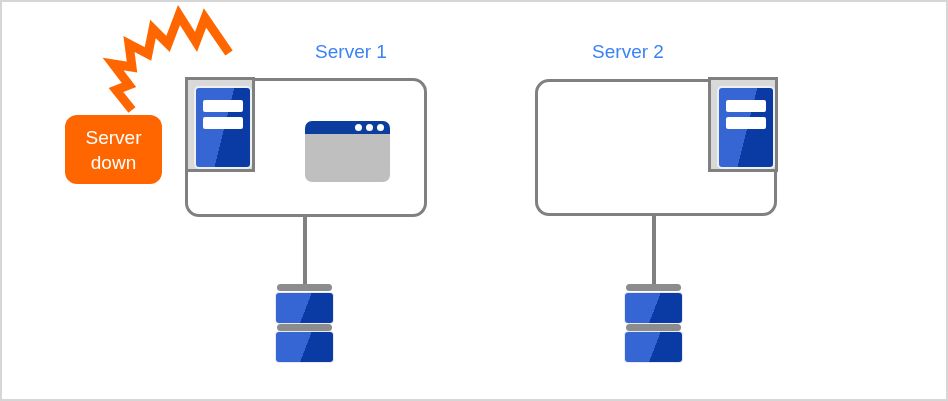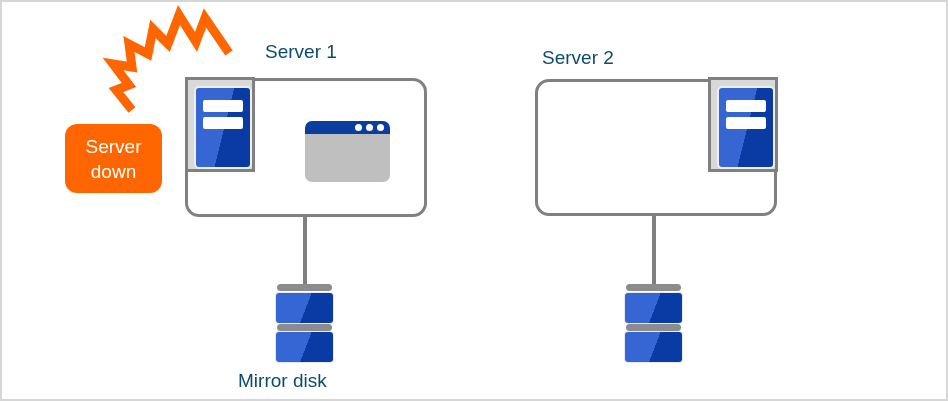--- a/index.html
+++ b/index.html
@@ -14,7 +14,7 @@
   }
   .abs{position:absolute;}
   .diagram-label{
-    font-size:19px;color:#0c4a6e;line-height:21px;
+    font-size:19px;color:#3b82f6;text-align:center;line-height:21px;
     white-space:nowrap;
   }
   

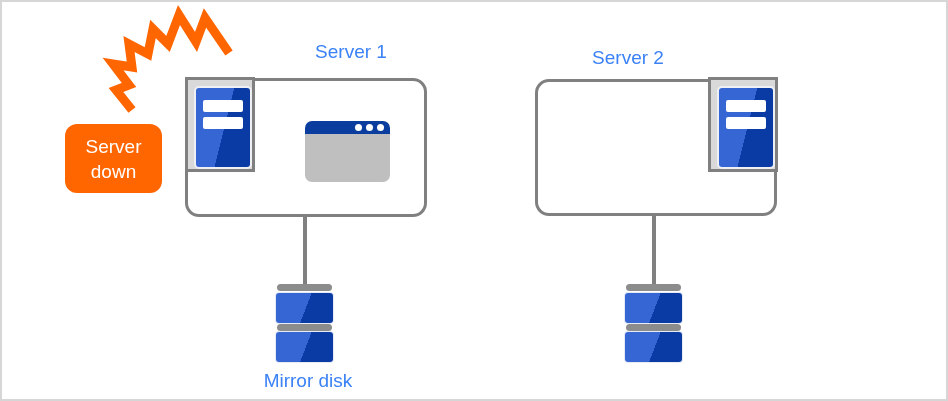--- a/index.html
+++ b/index.html
@@ -115,7 +115,7 @@
     <div class="app-body"></div>
   </div>
 
-  <div class="abs diagram-label" style="left:540px;top:39px;width:172px;margin-top:6px;">Server 2</div>
+  <div class="abs diagram-label" style="left:540px;top:39px;width:172px;">Server 2</div>
 
   <div class="abs connector" style="left:650px;top:212px;height:72px;"></div>
 

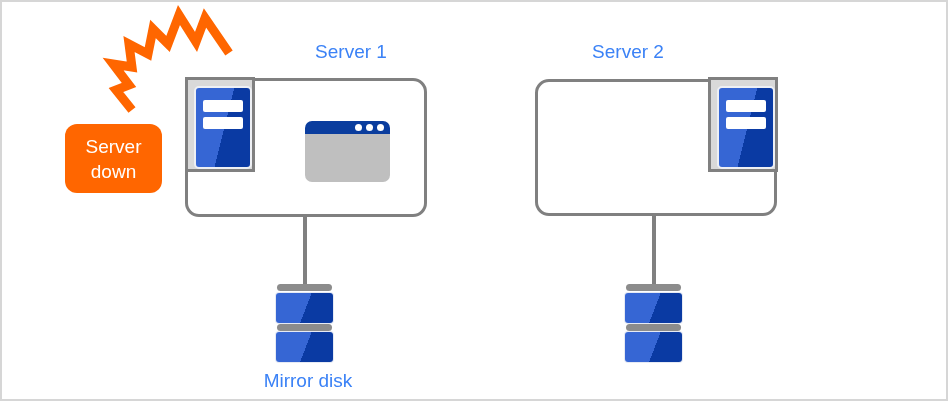--- a/index.html
+++ b/index.html
@@ -88,7 +88,7 @@
     <polyline points="35,108 19,88 32,83 16,62 35,65 32,42 51,52 56,27 71,42 82,13 99,40 108,16 132,51" fill="none" stroke="#ff6600" stroke-width="9" stroke-linecap="butt" stroke-linejoin="miter" stroke-miterlimit="10"></polyline>
   </svg>
 
-  <div class="abs alert-badge" style="left:63px;top:122px;">
+  <div class="abs alert-badge" style="left:63px;top:113px;">
     <span style="white-space:normal;">Server down</span>
   </div>
 

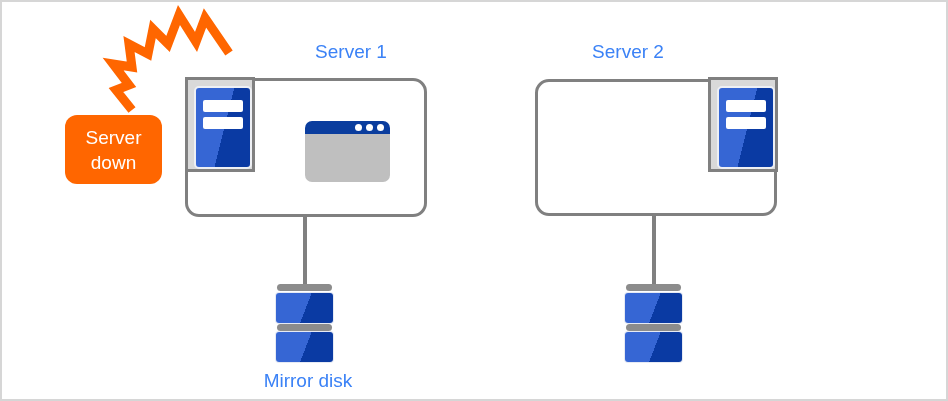--- a/index.html
+++ b/index.html
@@ -148,7 +148,6 @@
     <div class="disk-platter"></div>
   </div>
 
-  <div class="abs diagram-label" style="left:236px;top:368px;width:140px;">Mirror disk</div>
 
 </div>
 

